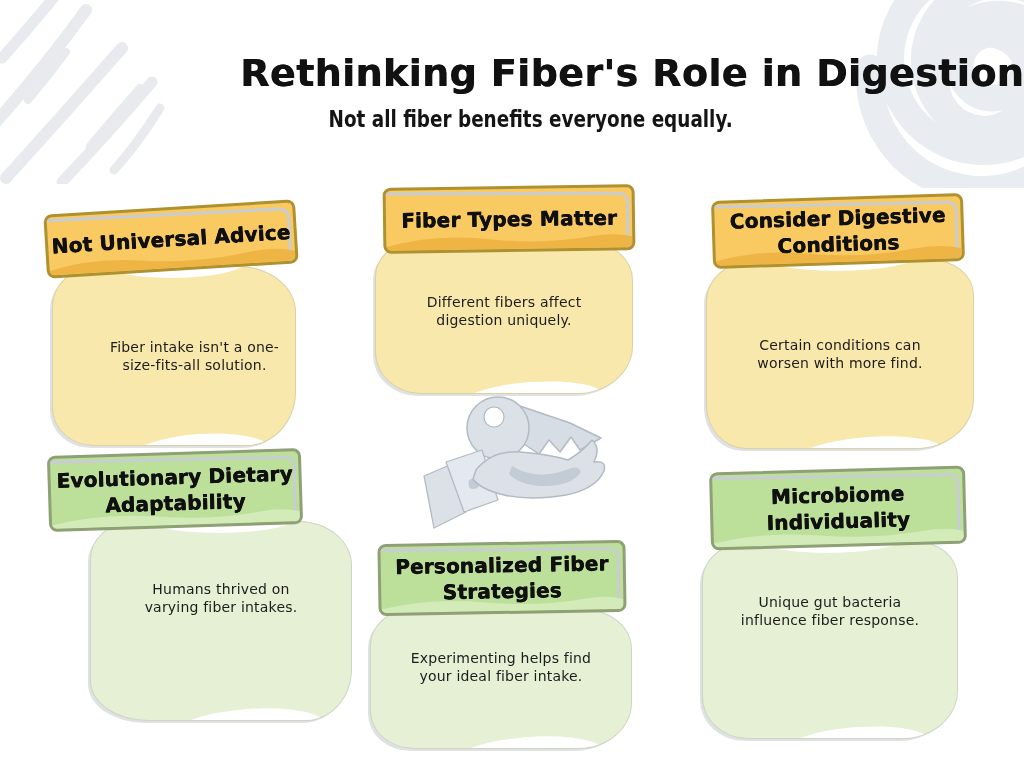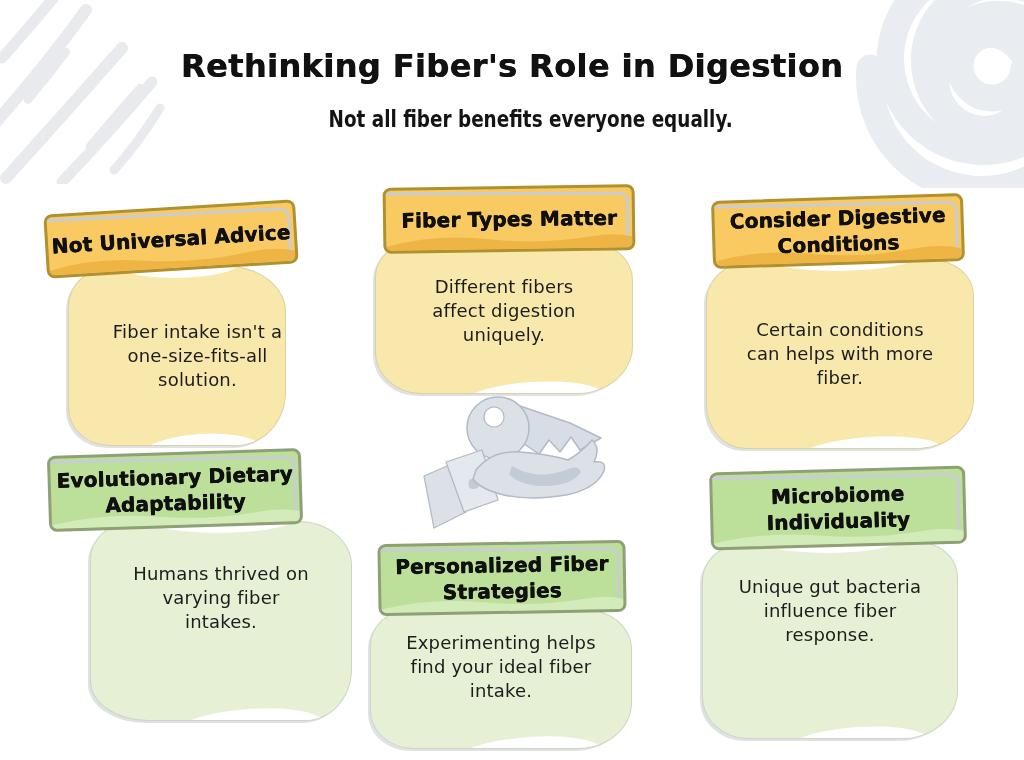--- a/index.html
+++ b/index.html
@@ -7,8 +7,8 @@
   #page{position:relative;width:1024px;height:760px;overflow:hidden;background:#fff;}
 
   
-  .title{position:absolute;top:26px;left:0;right:0;text-align:center;
-    font-size:32px;font-weight:800;color:#111;letter-spacing:.4px;
+  .title{position:absolute;top:26px;left:0;right:0;text-align:right;
+    font-size:38px;font-weight:800;color:#111;letter-spacing:.4px;
     text-shadow:.6px 0 #111;}
   .subtitle-wrap{position:absolute;top:106px;left:0;right:0;text-align:center;margin-left:38px;}
   .subtitle{display:inline-block;transform:scaleX(.8);transform-origin:center;

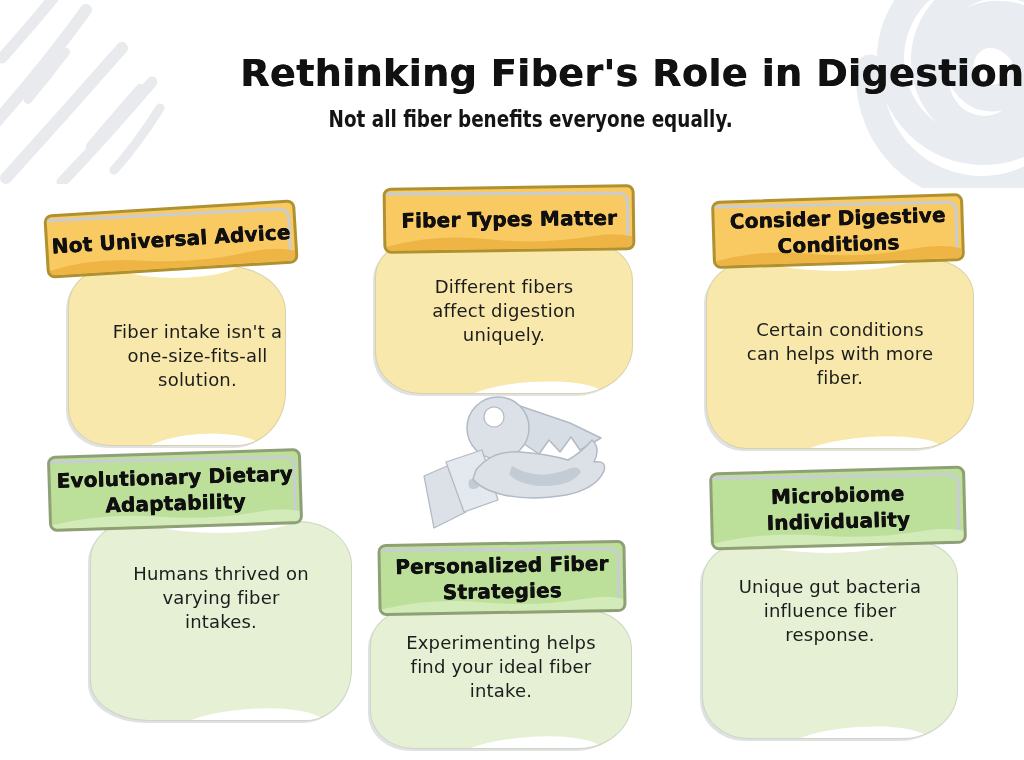--- a/index.html
+++ b/index.html
@@ -42,7 +42,7 @@
   .dip{position:absolute;background:#fff;border-radius:50%;}
   .dip-t{top:-27px;left:17%;width:64%;height:38px;}
   .dip-b{bottom:-29px;left:32%;width:58%;height:40px;transform:rotate(-4deg);}
-  .body-text{margin:0;font-size:18px;line-height:1.32;color:var(--text,#1C1C1C);
+  .body-text{margin:0;font-size:14px;line-height:1.32;color:var(--text,#1C1C1C);
     letter-spacing:.2px;position:relative;z-index:2;}
 
   

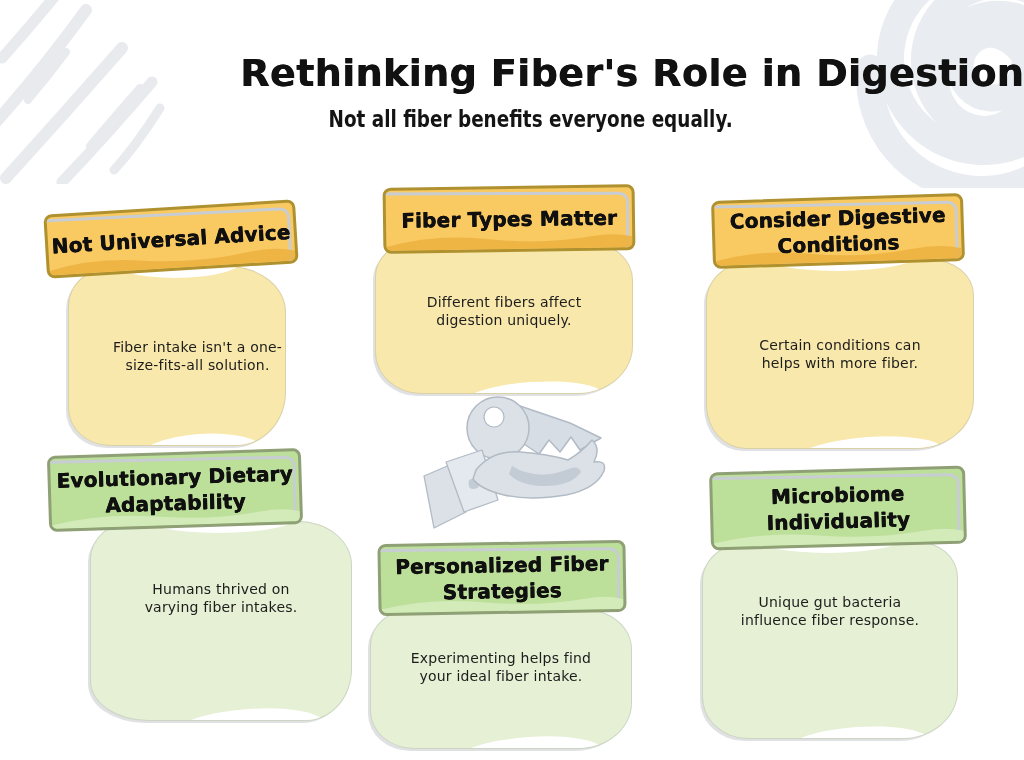--- a/index.html
+++ b/index.html
@@ -47,7 +47,7 @@
 
   
   .c1 .hdr{left:45px;top:207px;width:252px;height:64px;transform:rotate(-3.5deg);}
-  .c1 .blob{left:68px;top:266px;width:218px;height:180px;border-radius:46px 58px 50px 42px/40px 46px 54px 38px;padding-left:41px;}
+  .c1 .blob{left:52px;top:266px;width:244px;height:180px;border-radius:46px 58px 50px 42px/40px 46px 54px 38px;padding-left:41px;}
   .c1 .body-text{max-width:198px;}
   .c2 .hdr{left:383px;top:186px;width:252px;height:66px;transform:rotate(-.8deg);}
   .c2 .blob{left:375px;top:242px;width:258px;height:152px;border-radius:40px 44px 56px 46px/34px 38px 48px 42px;padding-bottom:14px;}

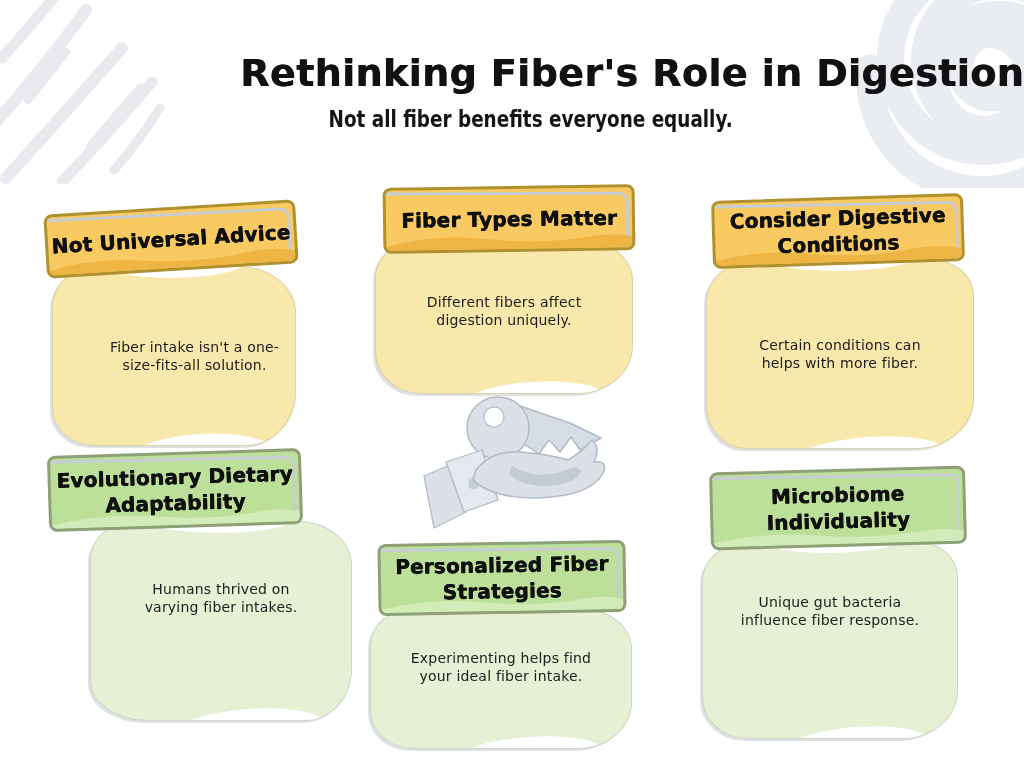--- a/index.html
+++ b/index.html
@@ -125,7 +125,7 @@
     <div class="blob yellow">
       <span class="dip dip-t"></span>
       <span class="dip dip-b"></span>
-      <p class="body-text">Certain conditions can helps with more fiber.</p>
+      <p class="body-text">Certain conditions can worsen with more find.</p>
     </div>
     <div class="hdr yellow">
       <svg class="wave" viewBox="0 0 250 22" preserveAspectRatio="none">

